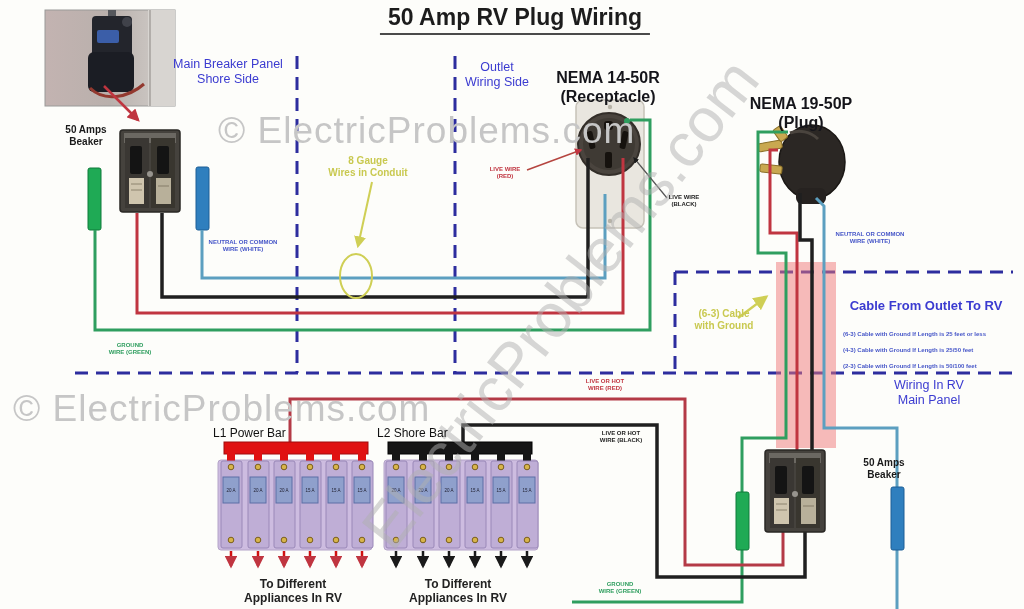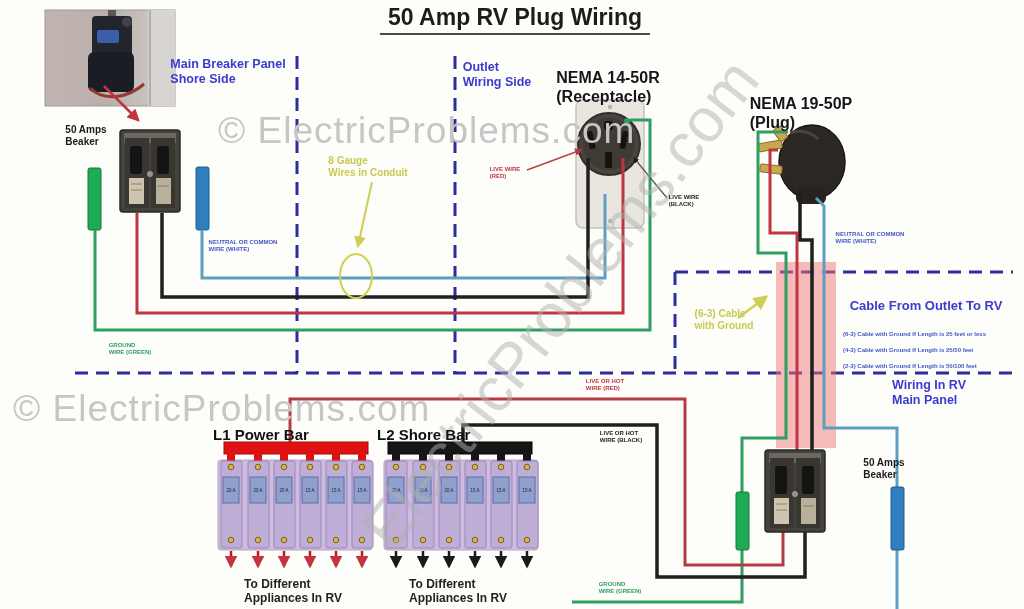--- a/index.html
+++ b/index.html
@@ -6,7 +6,7 @@
   .stage{position:relative;width:1024px;height:609px;background:#fdfdfa;
          font-family:"Liberation Sans",sans-serif;overflow:hidden;}
   svg.layer{position:absolute;left:0;top:0;z-index:1;}
-  .lbl{position:absolute;z-index:3;white-space:pre-line;line-height:1.2;text-align:left;}
+  .lbl{position:absolute;z-index:3;white-space:pre-line;line-height:1.2;text-align:center;}
   .ctr{transform:translateX(-50%);}
   .title{font-size:23px;font-weight:bold;color:#1c1c1c;border-bottom:2px solid #4a4a4a;padding:0 8px 1px 8px;white-space:nowrap;}
   .bluebold{color:#3b3bd0;font-weight:bold;font-size:12.5px;}

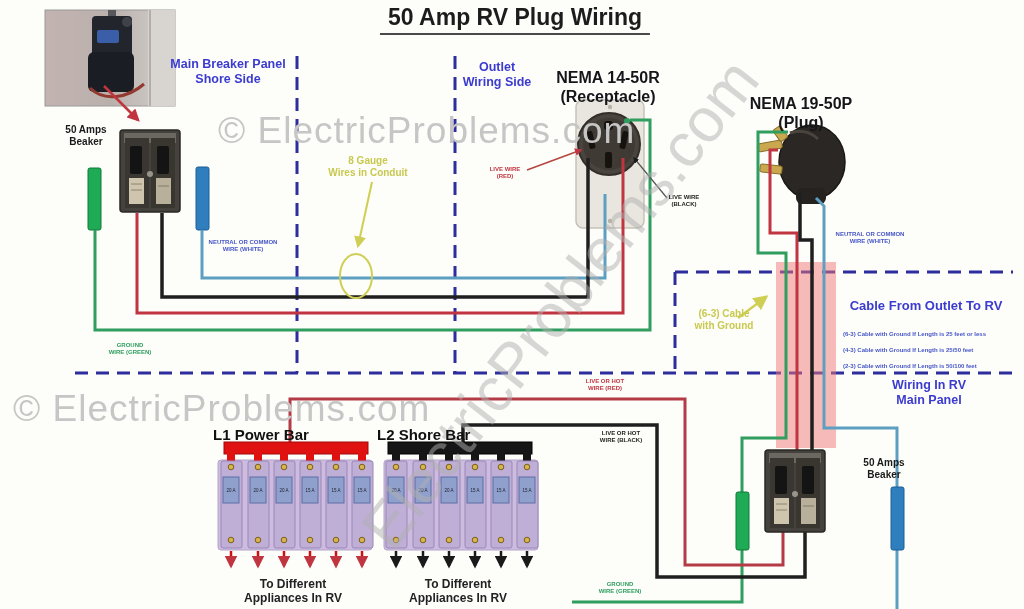--- a/index.html
+++ b/index.html
@@ -9,7 +9,7 @@
   .lbl{position:absolute;z-index:3;white-space:pre-line;line-height:1.2;text-align:center;}
   .ctr{transform:translateX(-50%);}
   .title{font-size:23px;font-weight:bold;color:#1c1c1c;border-bottom:2px solid #4a4a4a;padding:0 8px 1px 8px;white-space:nowrap;}
-  .bluebold{color:#3b3bd0;font-weight:bold;font-size:12.5px;}
+  .bluebold{color:#3b3bd0;font-weight:normal;font-size:12.5px;}
   .nema{color:#15151a;font-weight:600;font-size:16px;}
   .comp{color:#1a1a1a;font-weight:600;font-size:10px;}
   .tinyred{color:#c03540;font-size:6px;font-weight:600;}

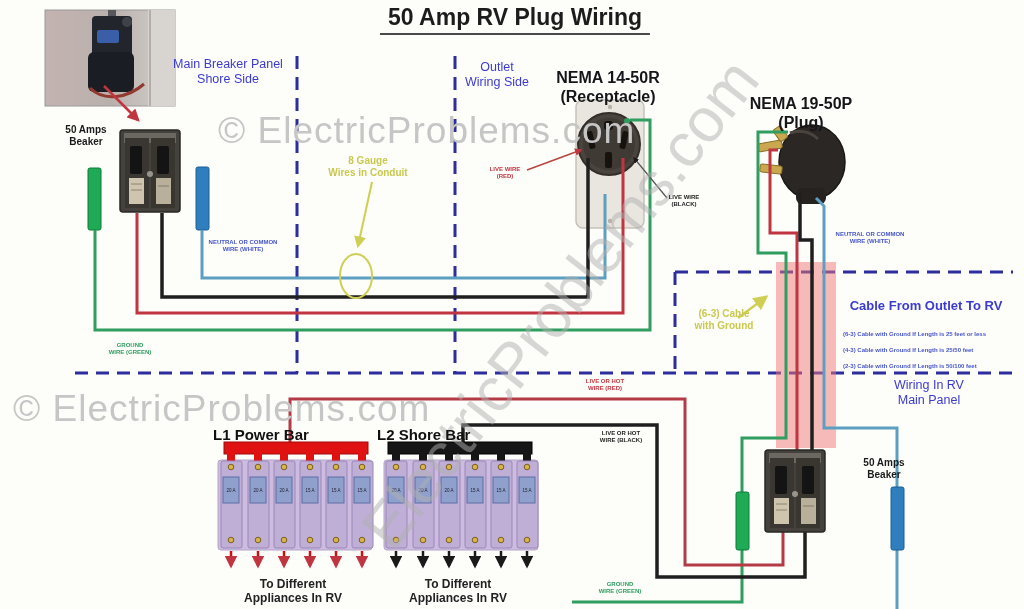--- a/index.html
+++ b/index.html
@@ -17,7 +17,7 @@
   .tinyblu{color:#4656c8;font-size:6px;font-weight:600;}
   .tinygrn{color:#2f9e5f;font-size:6px;font-weight:600;}
   .yellow{color:#c9c950;font-size:10px;font-weight:600;}
-  .barlbl{color:#111;font-weight:bold;font-size:15px;white-space:nowrap;}
+  .barlbl{color:#111;font-weight:normal;font-size:12px;white-space:nowrap;}
   .appl{color:#222;font-weight:600;font-size:12px;}
   .cabletitle{color:#3b3bd0;font-weight:bold;font-size:13px;white-space:nowrap;}
   .cablenotes{color:#4656c8;font-size:6px;font-weight:600;text-align:left;line-height:1.35;white-space:pre-line;}

